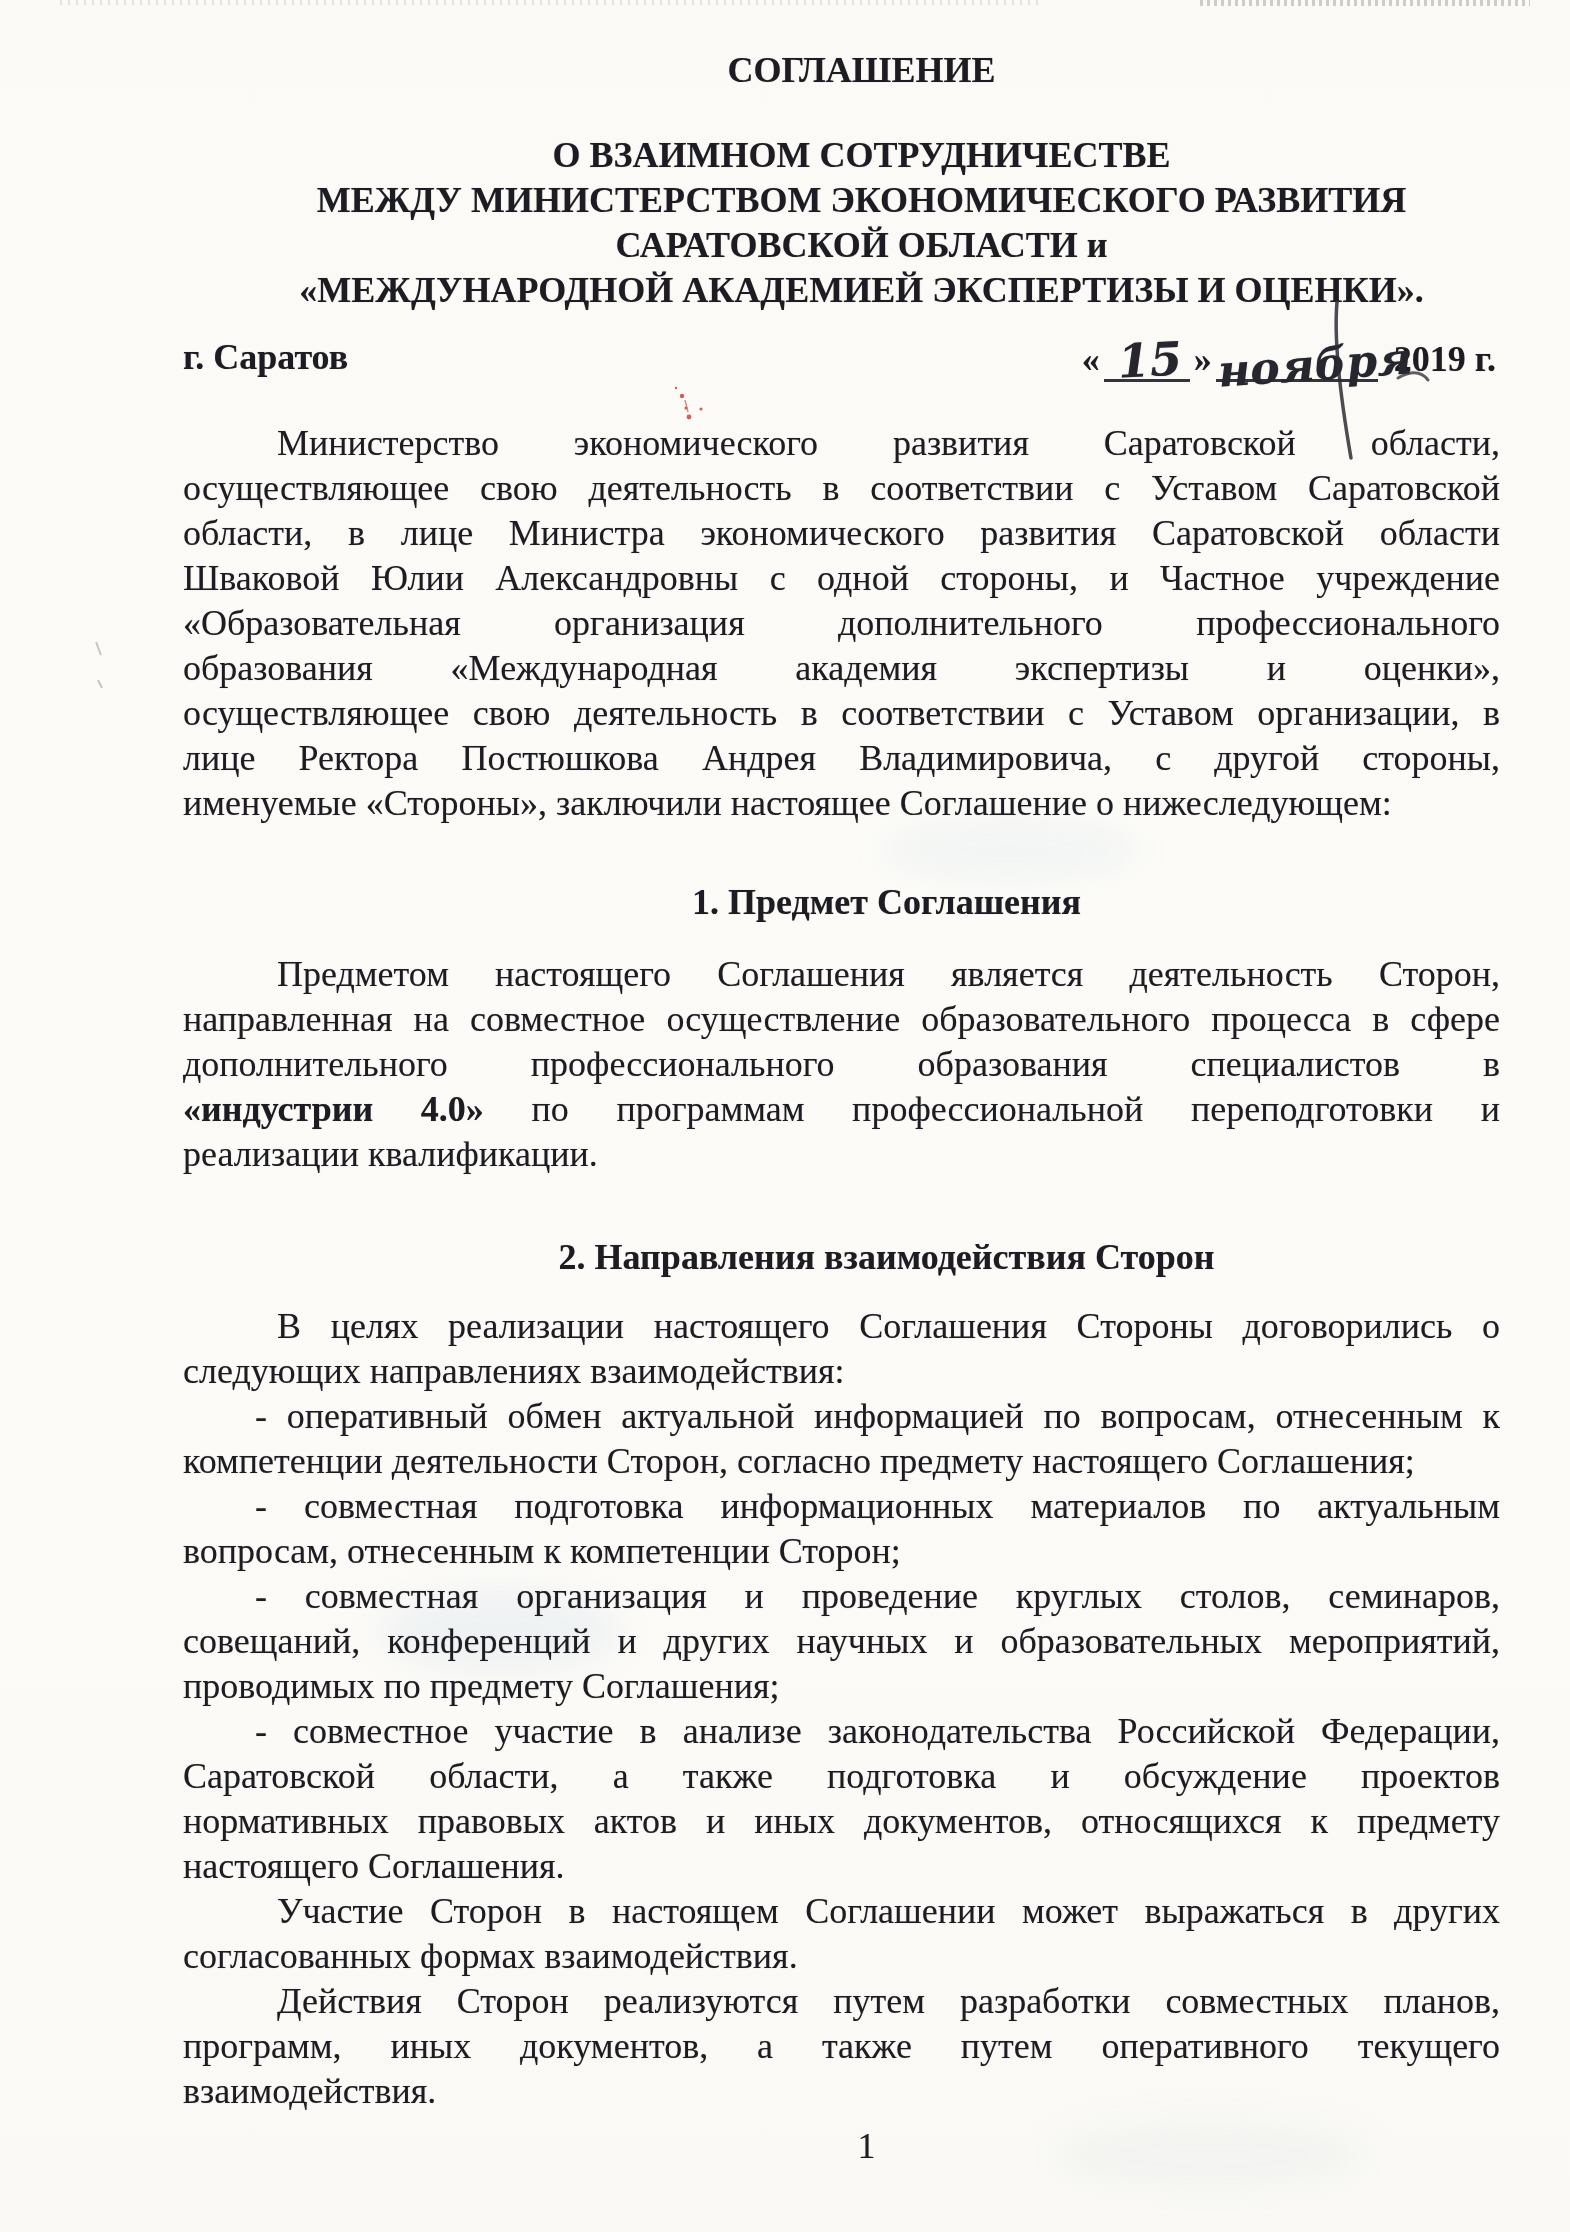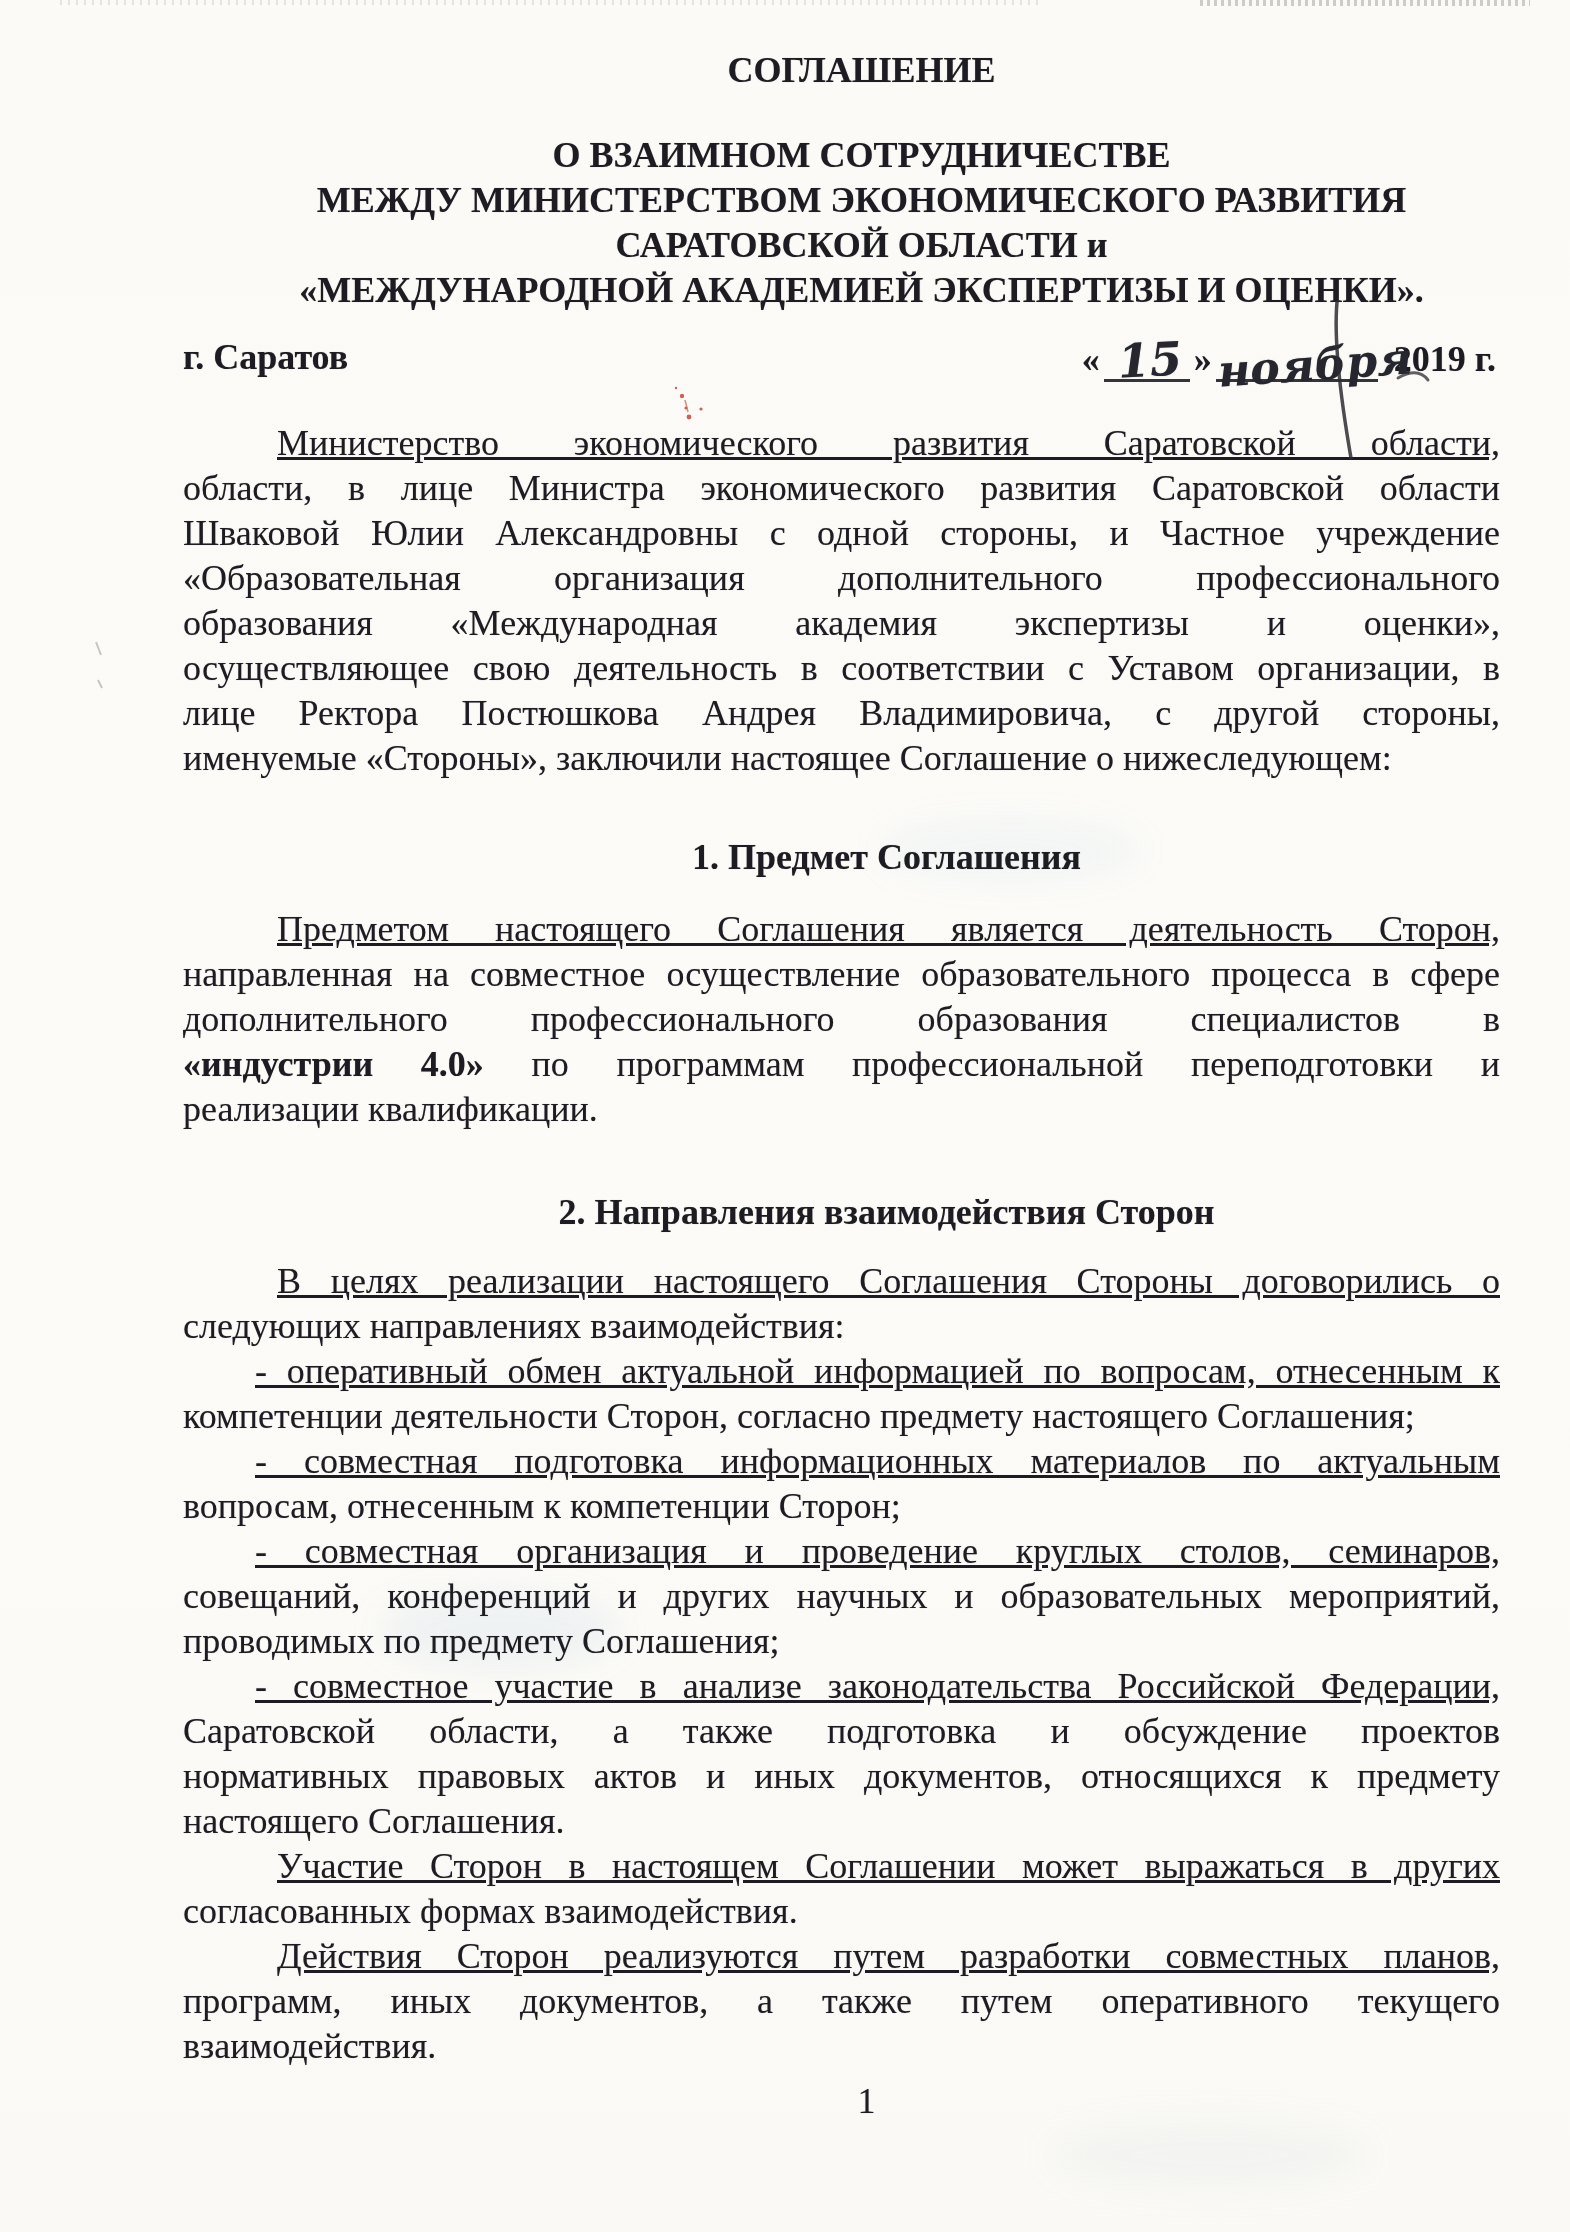--- a/index.html
+++ b/index.html
@@ -23,7 +23,7 @@
   
   .tl{text-align:justify;text-align-last:justify;}
   .tl.last{text-align:justify;text-align-last:left;}
-  .para .tl:first-child{padding-left:94px;text-decoration:underline;}
+  .para .tl:first-child{padding-left:94px;}
   .para.dash .tl:first-child{padding-left:72px;}
   .para.p-preamble{margin-top:36px;}
   .sec-heading{font-weight:bold;text-align:center;padding-left:90px;}

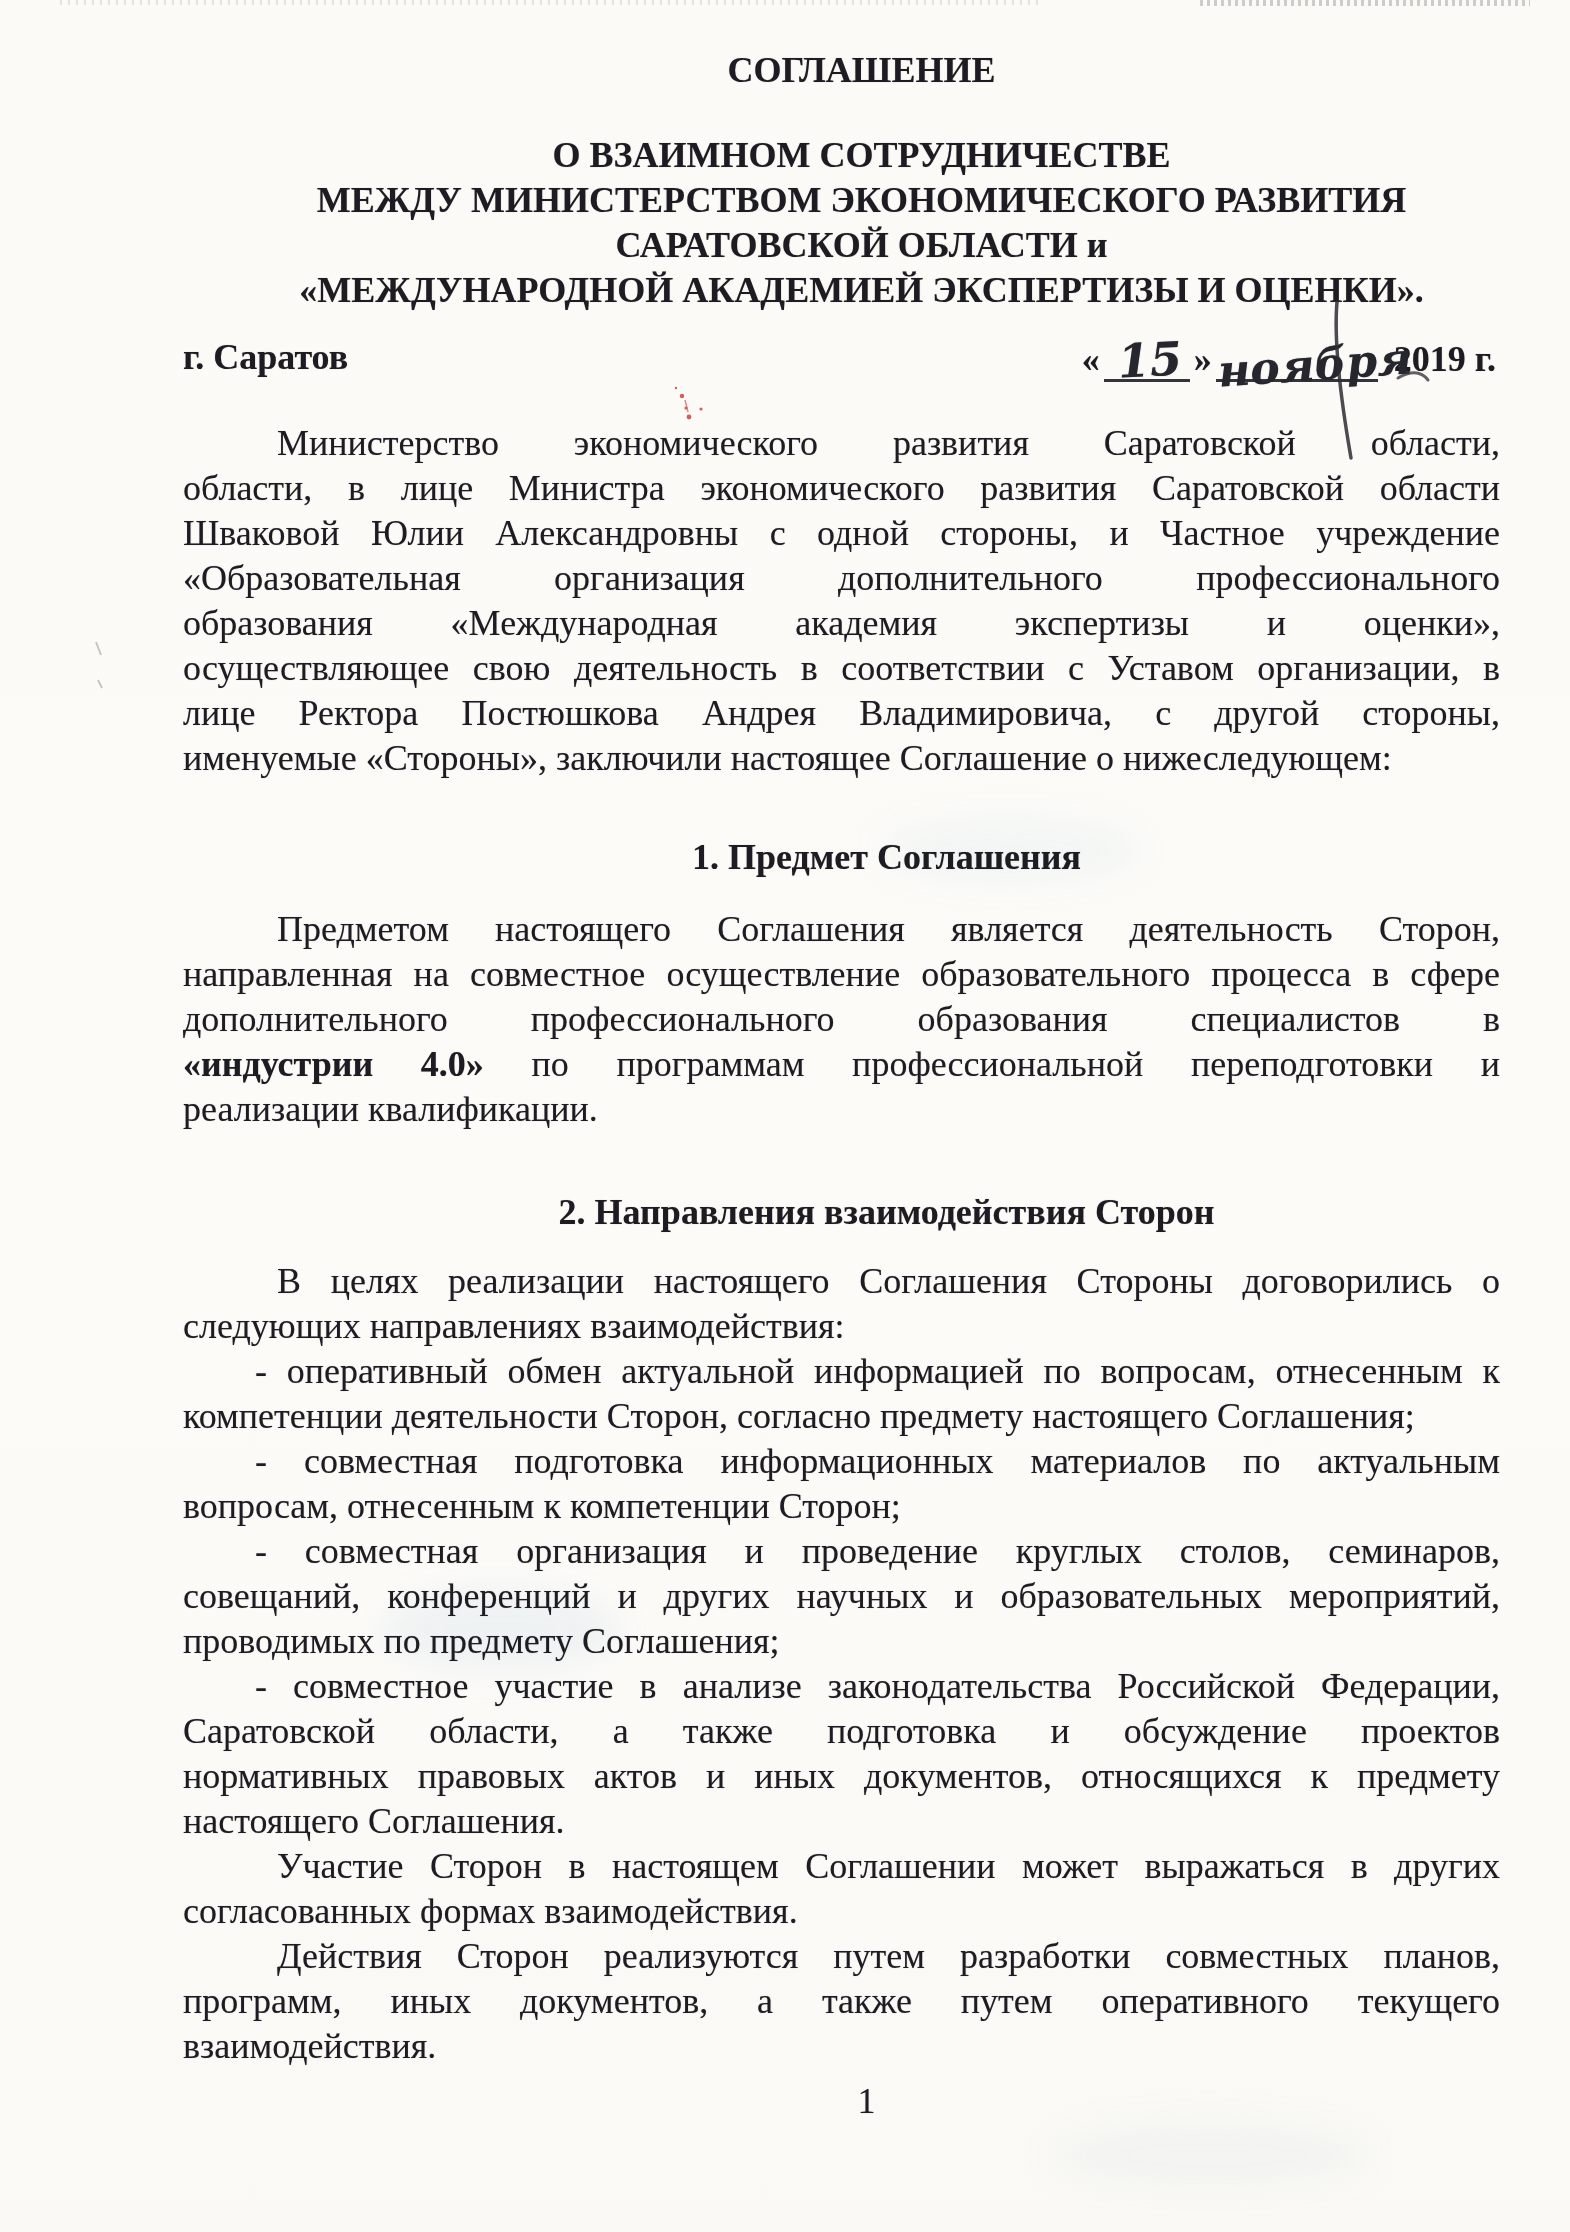--- a/index.html
+++ b/index.html
@@ -98,6 +98,7 @@
 
     <div class="para p-preamble">
         <div class="tl">Министерство экономического развития Саратовской области,</div>
+        <div class="tl">осуществляющее свою деятельность в соответствии с Уставом Саратовской</div>
         <div class="tl">области, в лице Министра экономического развития Саратовской области</div>
         <div class="tl">Шваковой Юлии Александровны с одной стороны, и Частное учреждение</div>
         <div class="tl">«Образовательная организация дополнительного профессионального</div>

